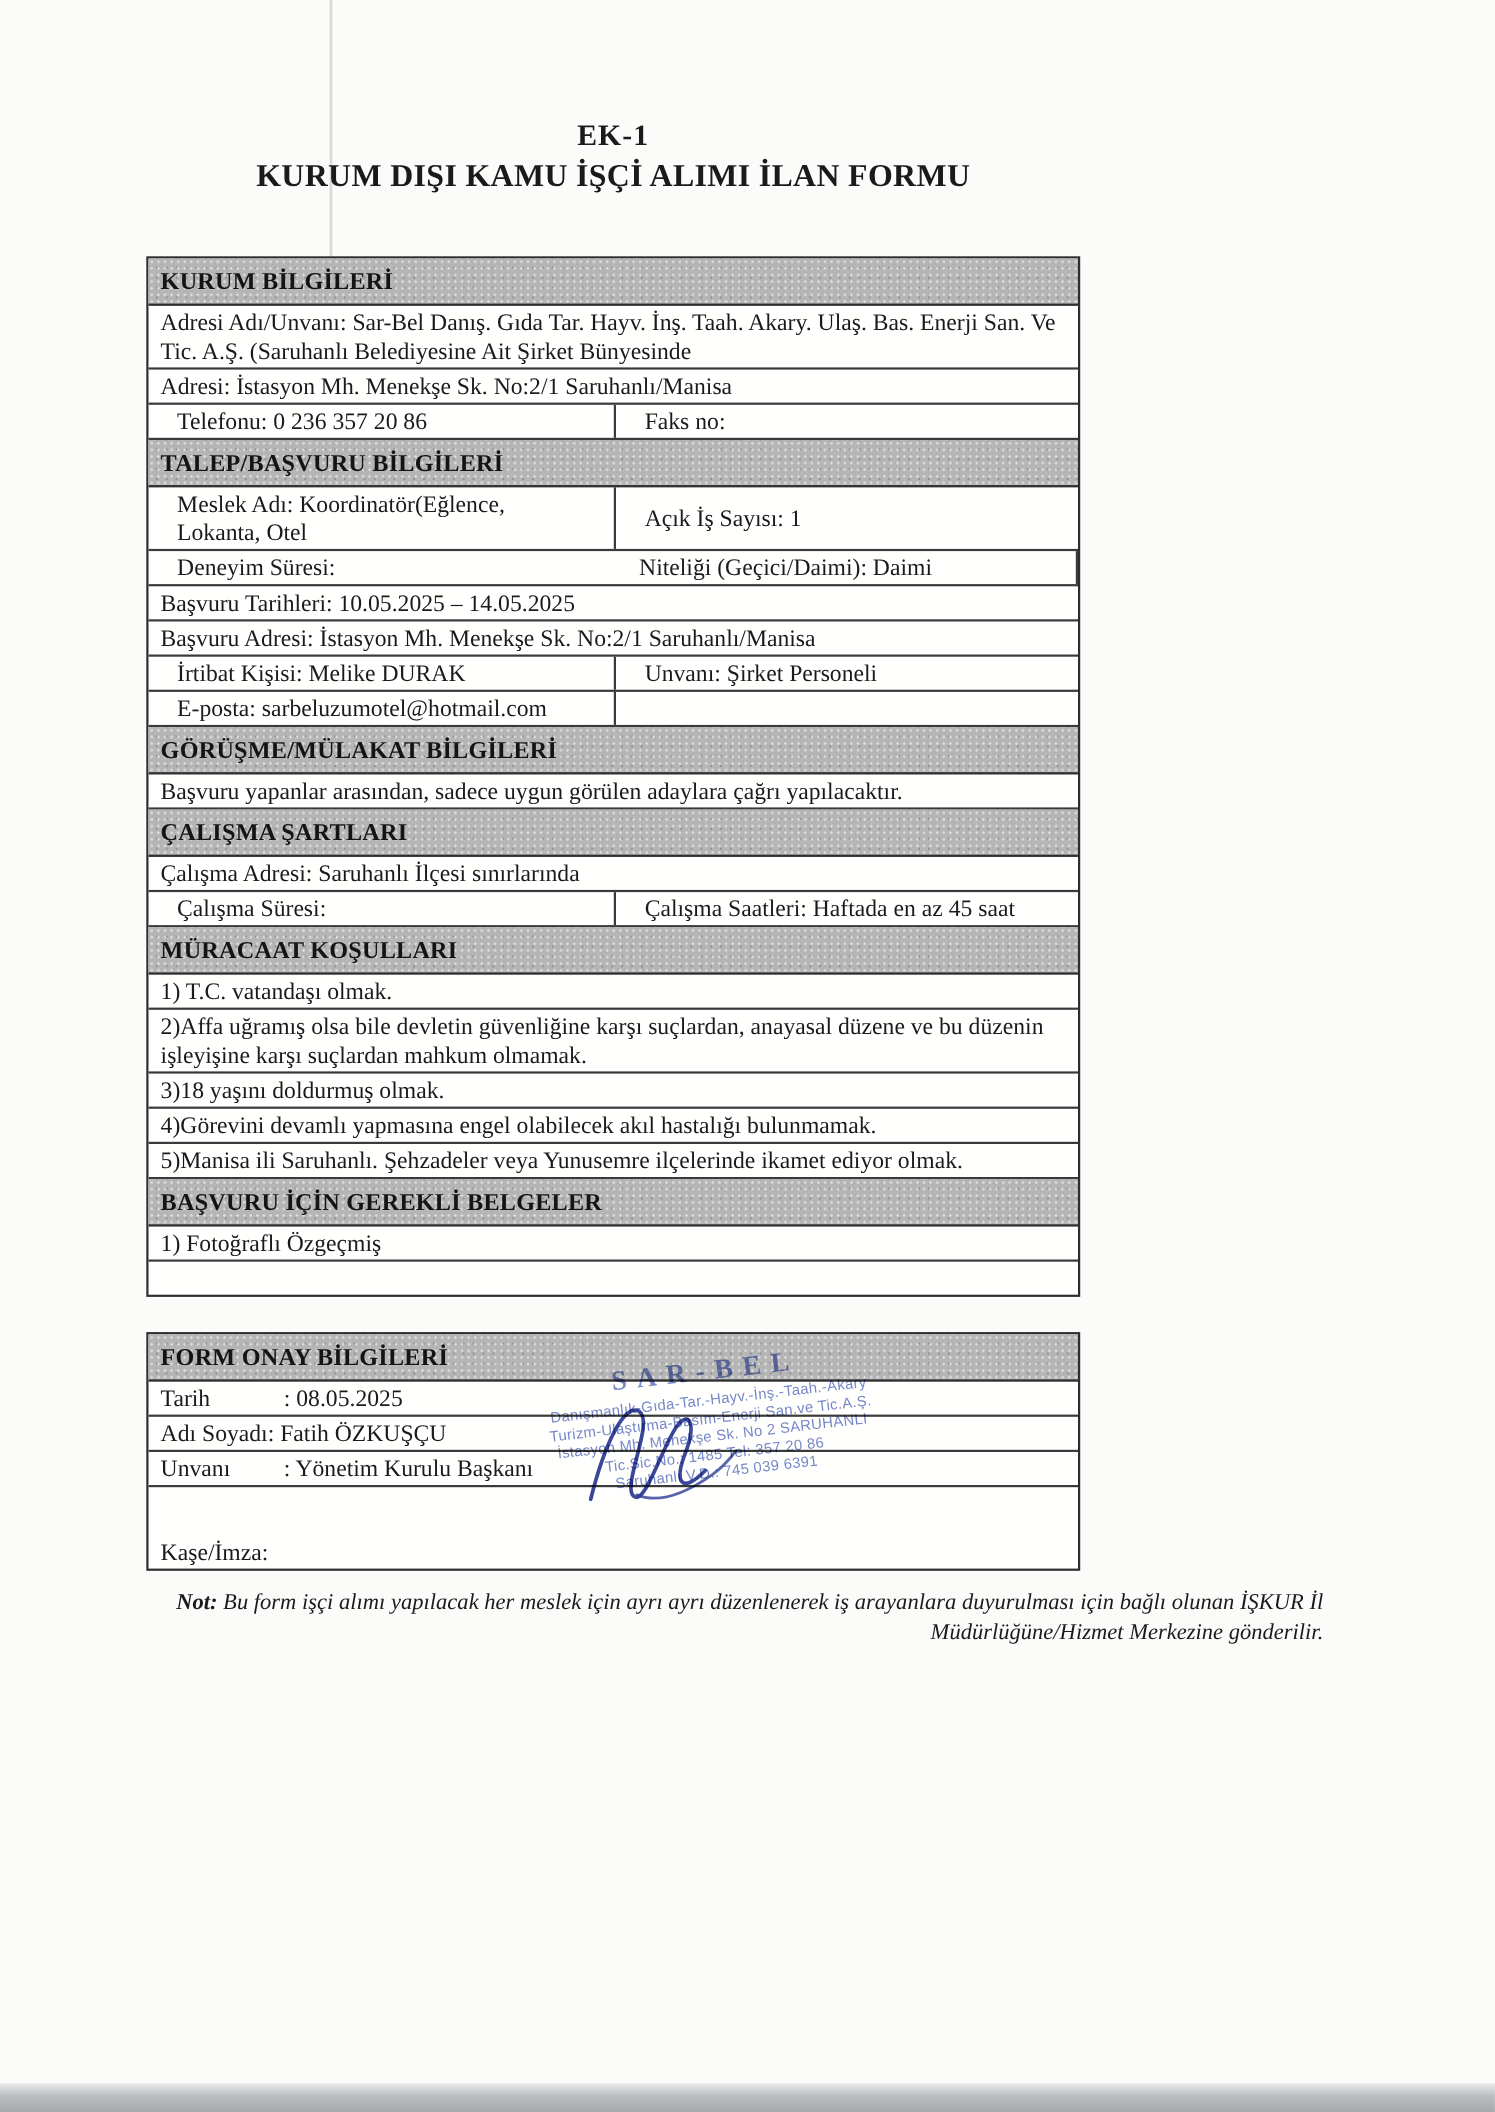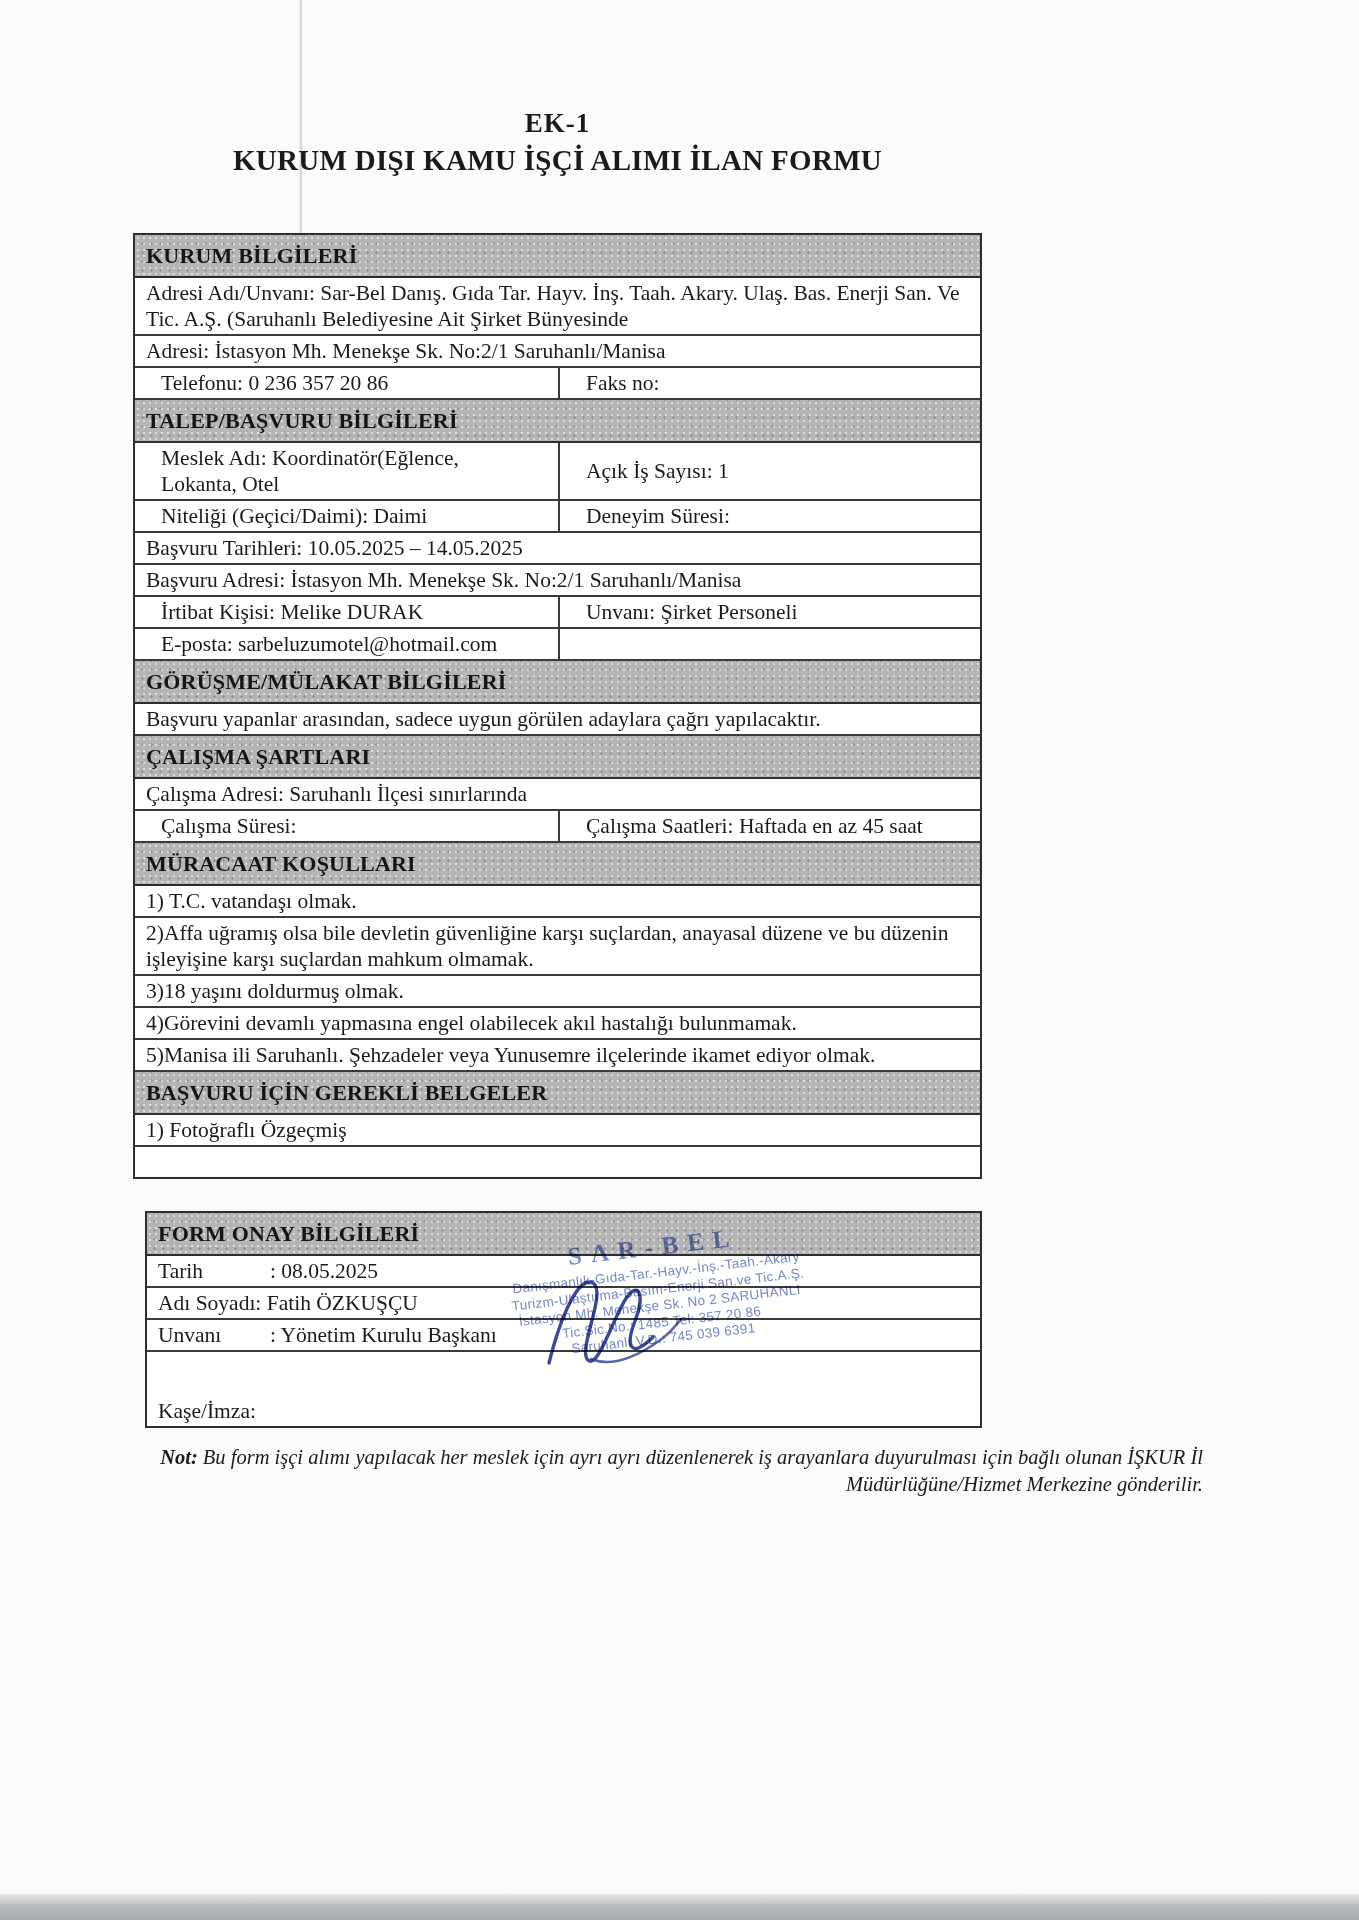--- a/index.html
+++ b/index.html
@@ -117,8 +117,8 @@
         <div class="cell r vc">Açık İş Sayısı: 1</div>
       </div>
       <div class="row split">
+        <div class="cell r">Deneyim Süresi:</div>
         <div class="cell l">Niteliği (Geçici/Daimi): Daimi</div>
-        <div class="cell r">Deneyim Süresi:</div>
       </div>
       <div class="row">Başvuru Tarihleri: 10.05.2025 – 14.05.2025</div>
       <div class="row">Başvuru Adresi: İstasyon Mh. Menekşe Sk. No:2/1 Saruhanlı/Manisa</div>

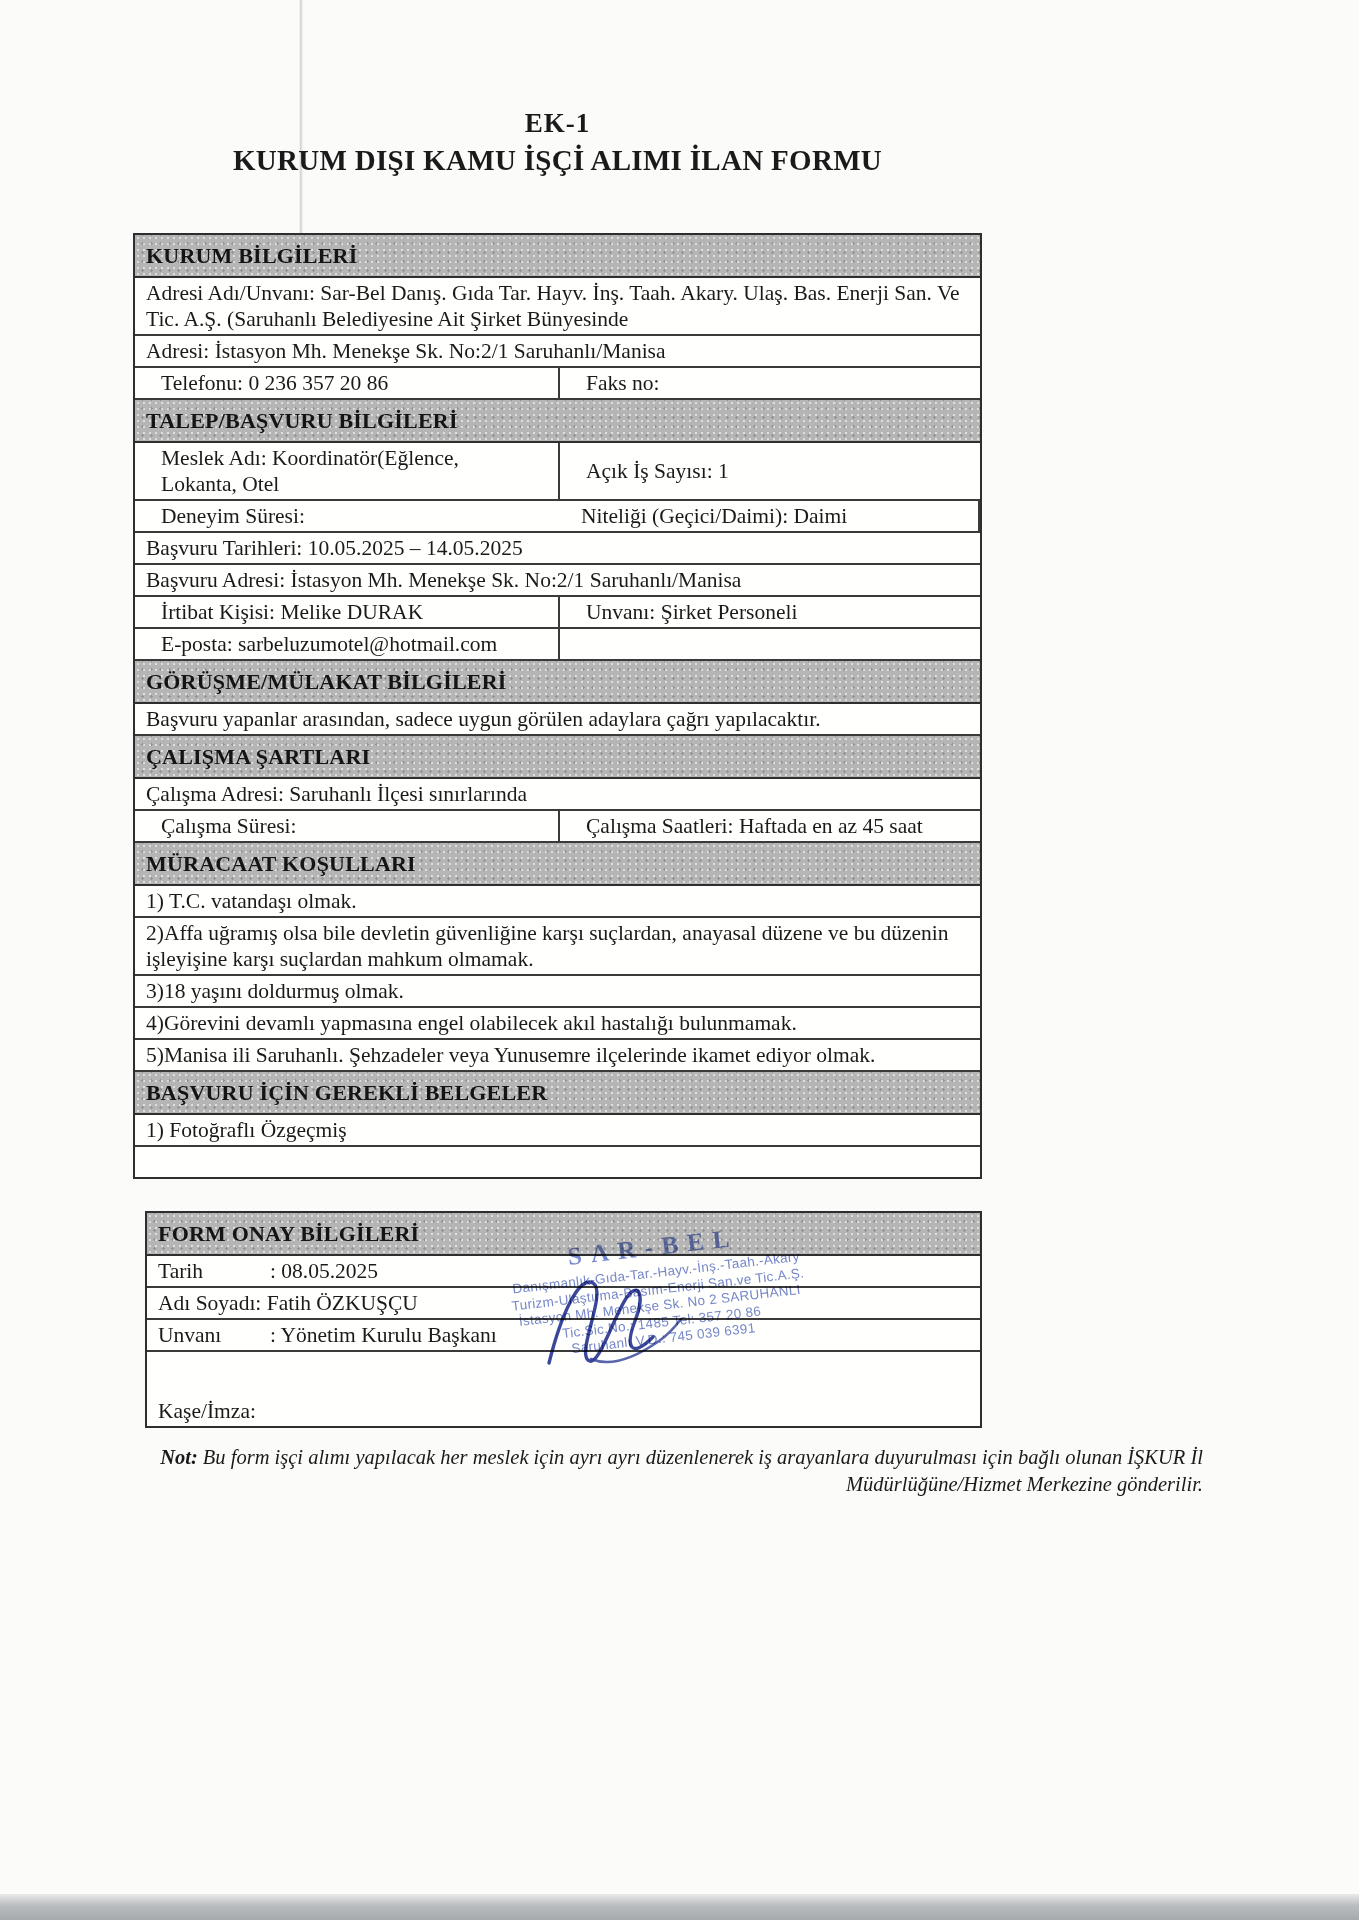--- a/index.html
+++ b/index.html
@@ -58,7 +58,7 @@
 
   .row.kase { min-height: 74px; display: flex; align-items: flex-end; }
 
-  .onay-wrap { position: relative; margin-left: 12px; }
+  .onay-wrap { position: relative; }
 
   .stamp {
     position: absolute; left: 348px; top: 22px; width: 330px;

